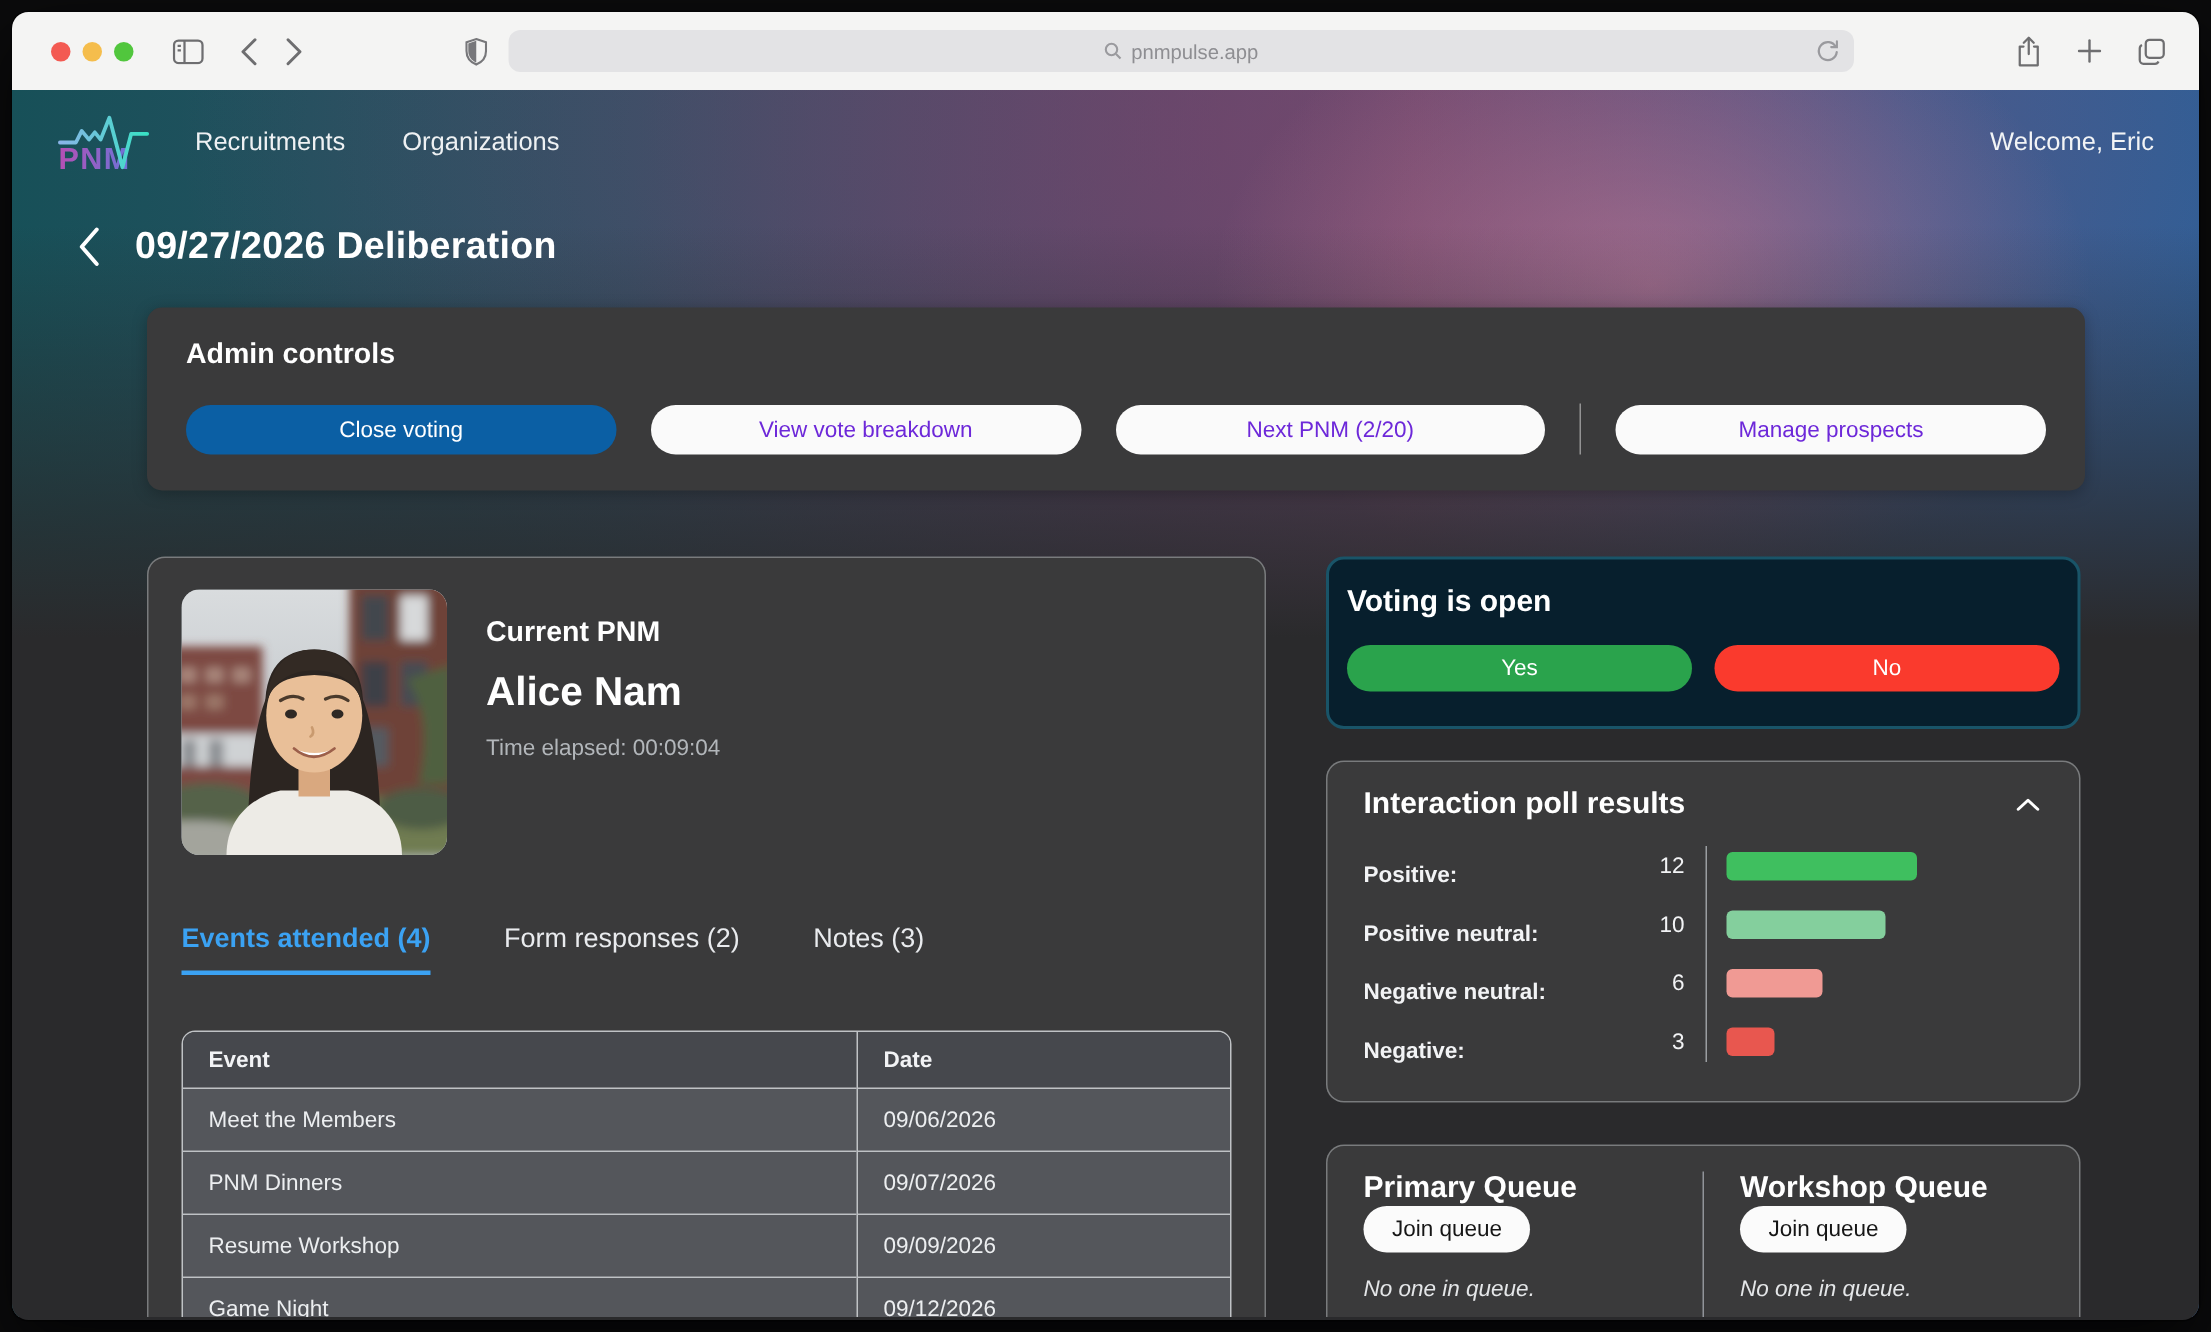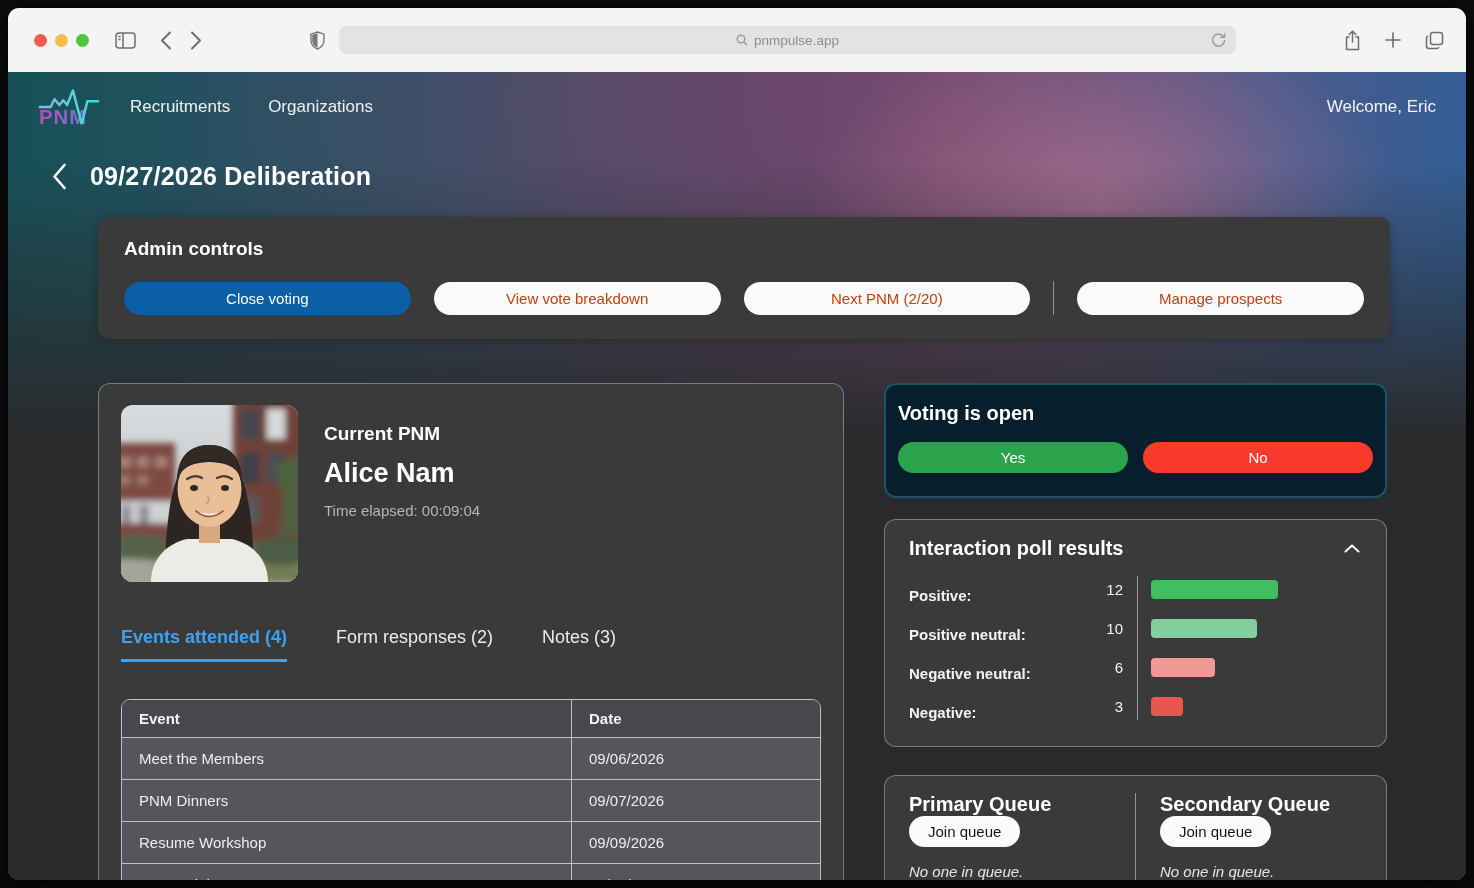--- a/index.html
+++ b/index.html
@@ -21,7 +21,7 @@
 
   
   .titlebar {
-    height:64px; background:#f4f4f3;
+    height:52px; background:#f4f4f3;
     display:flex; align-items:center;
     padding:0 18px;
   }

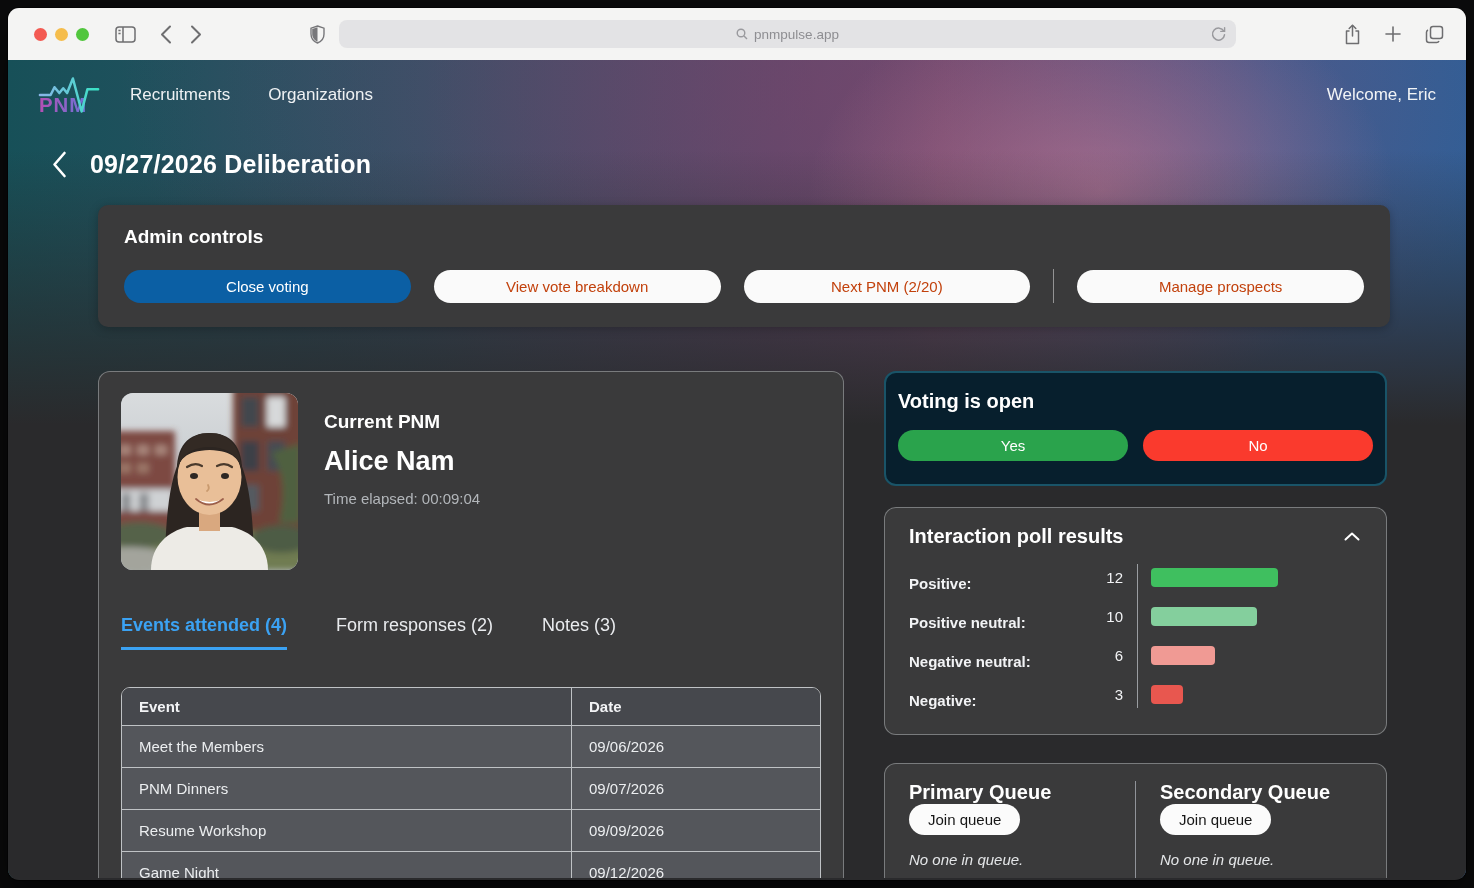--- a/index.html
+++ b/index.html
@@ -84,7 +84,7 @@
     cursor:pointer; flex:1; max-width:287px;
   }
   .btn-primary { background:#0b5fa4; color:#fff; }
-  .btn-light { background:#fafafa; color:#c2410c; }
+  .btn-light { background:#fafafa; color:#6d28d9; }
   .v-divider { width:1px; height:34px; background:#939394; flex:none; }
 
   

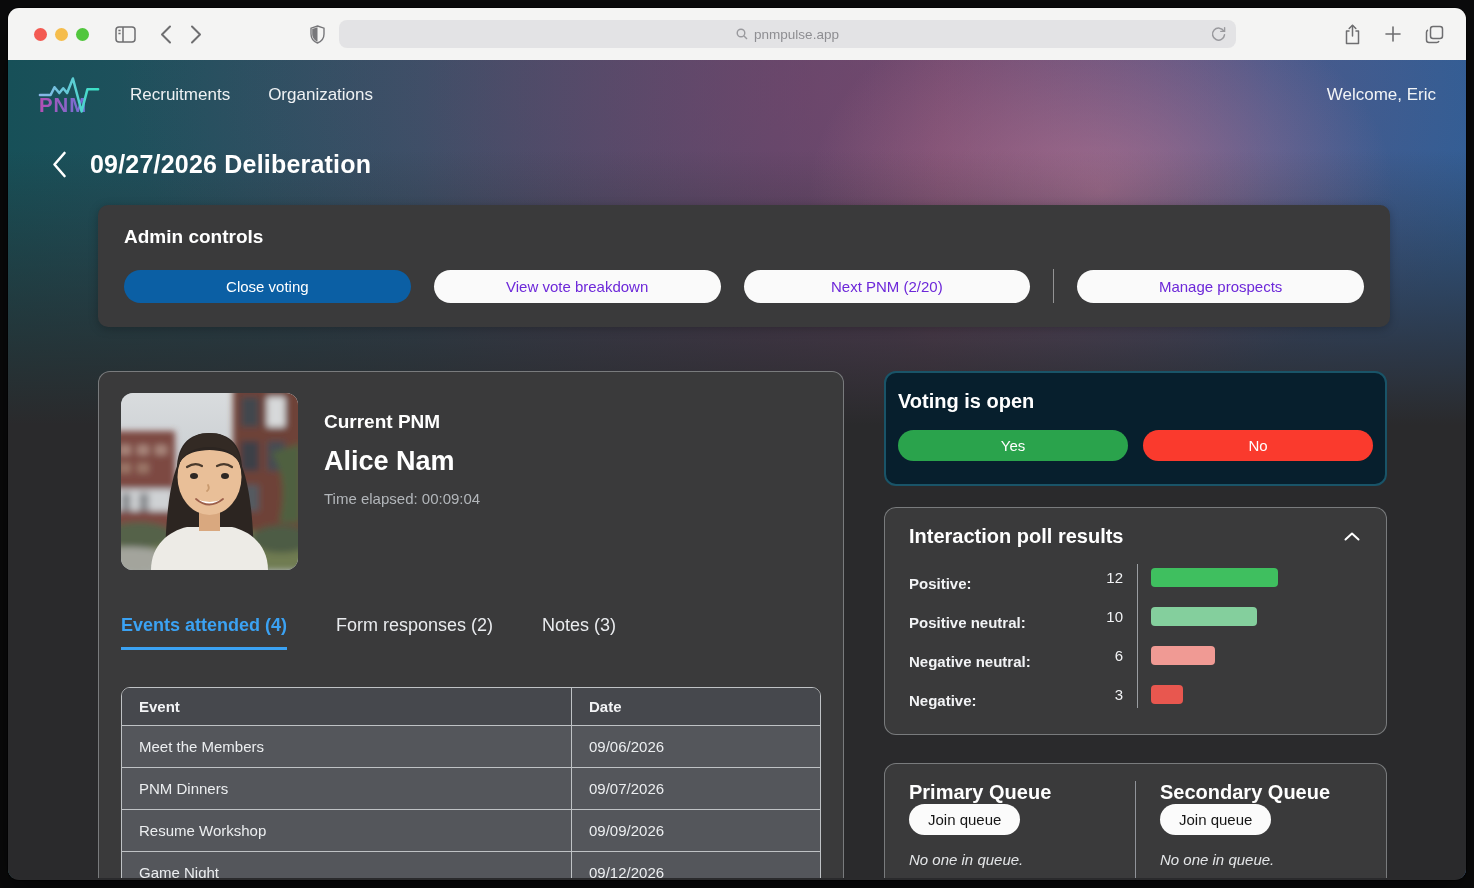--- a/index.html
+++ b/index.html
@@ -434,7 +434,7 @@
             <div class="queue-empty">No one in queue.</div>
           </div>
           <div class="queue-col">
-            <div class="queue-heading">Secondary Queue</div>
+            <div class="queue-heading">Workshop Queue</div>
             <button class="join-btn">Join queue</button>
             <div class="queue-empty">No one in queue.</div>
           </div>

